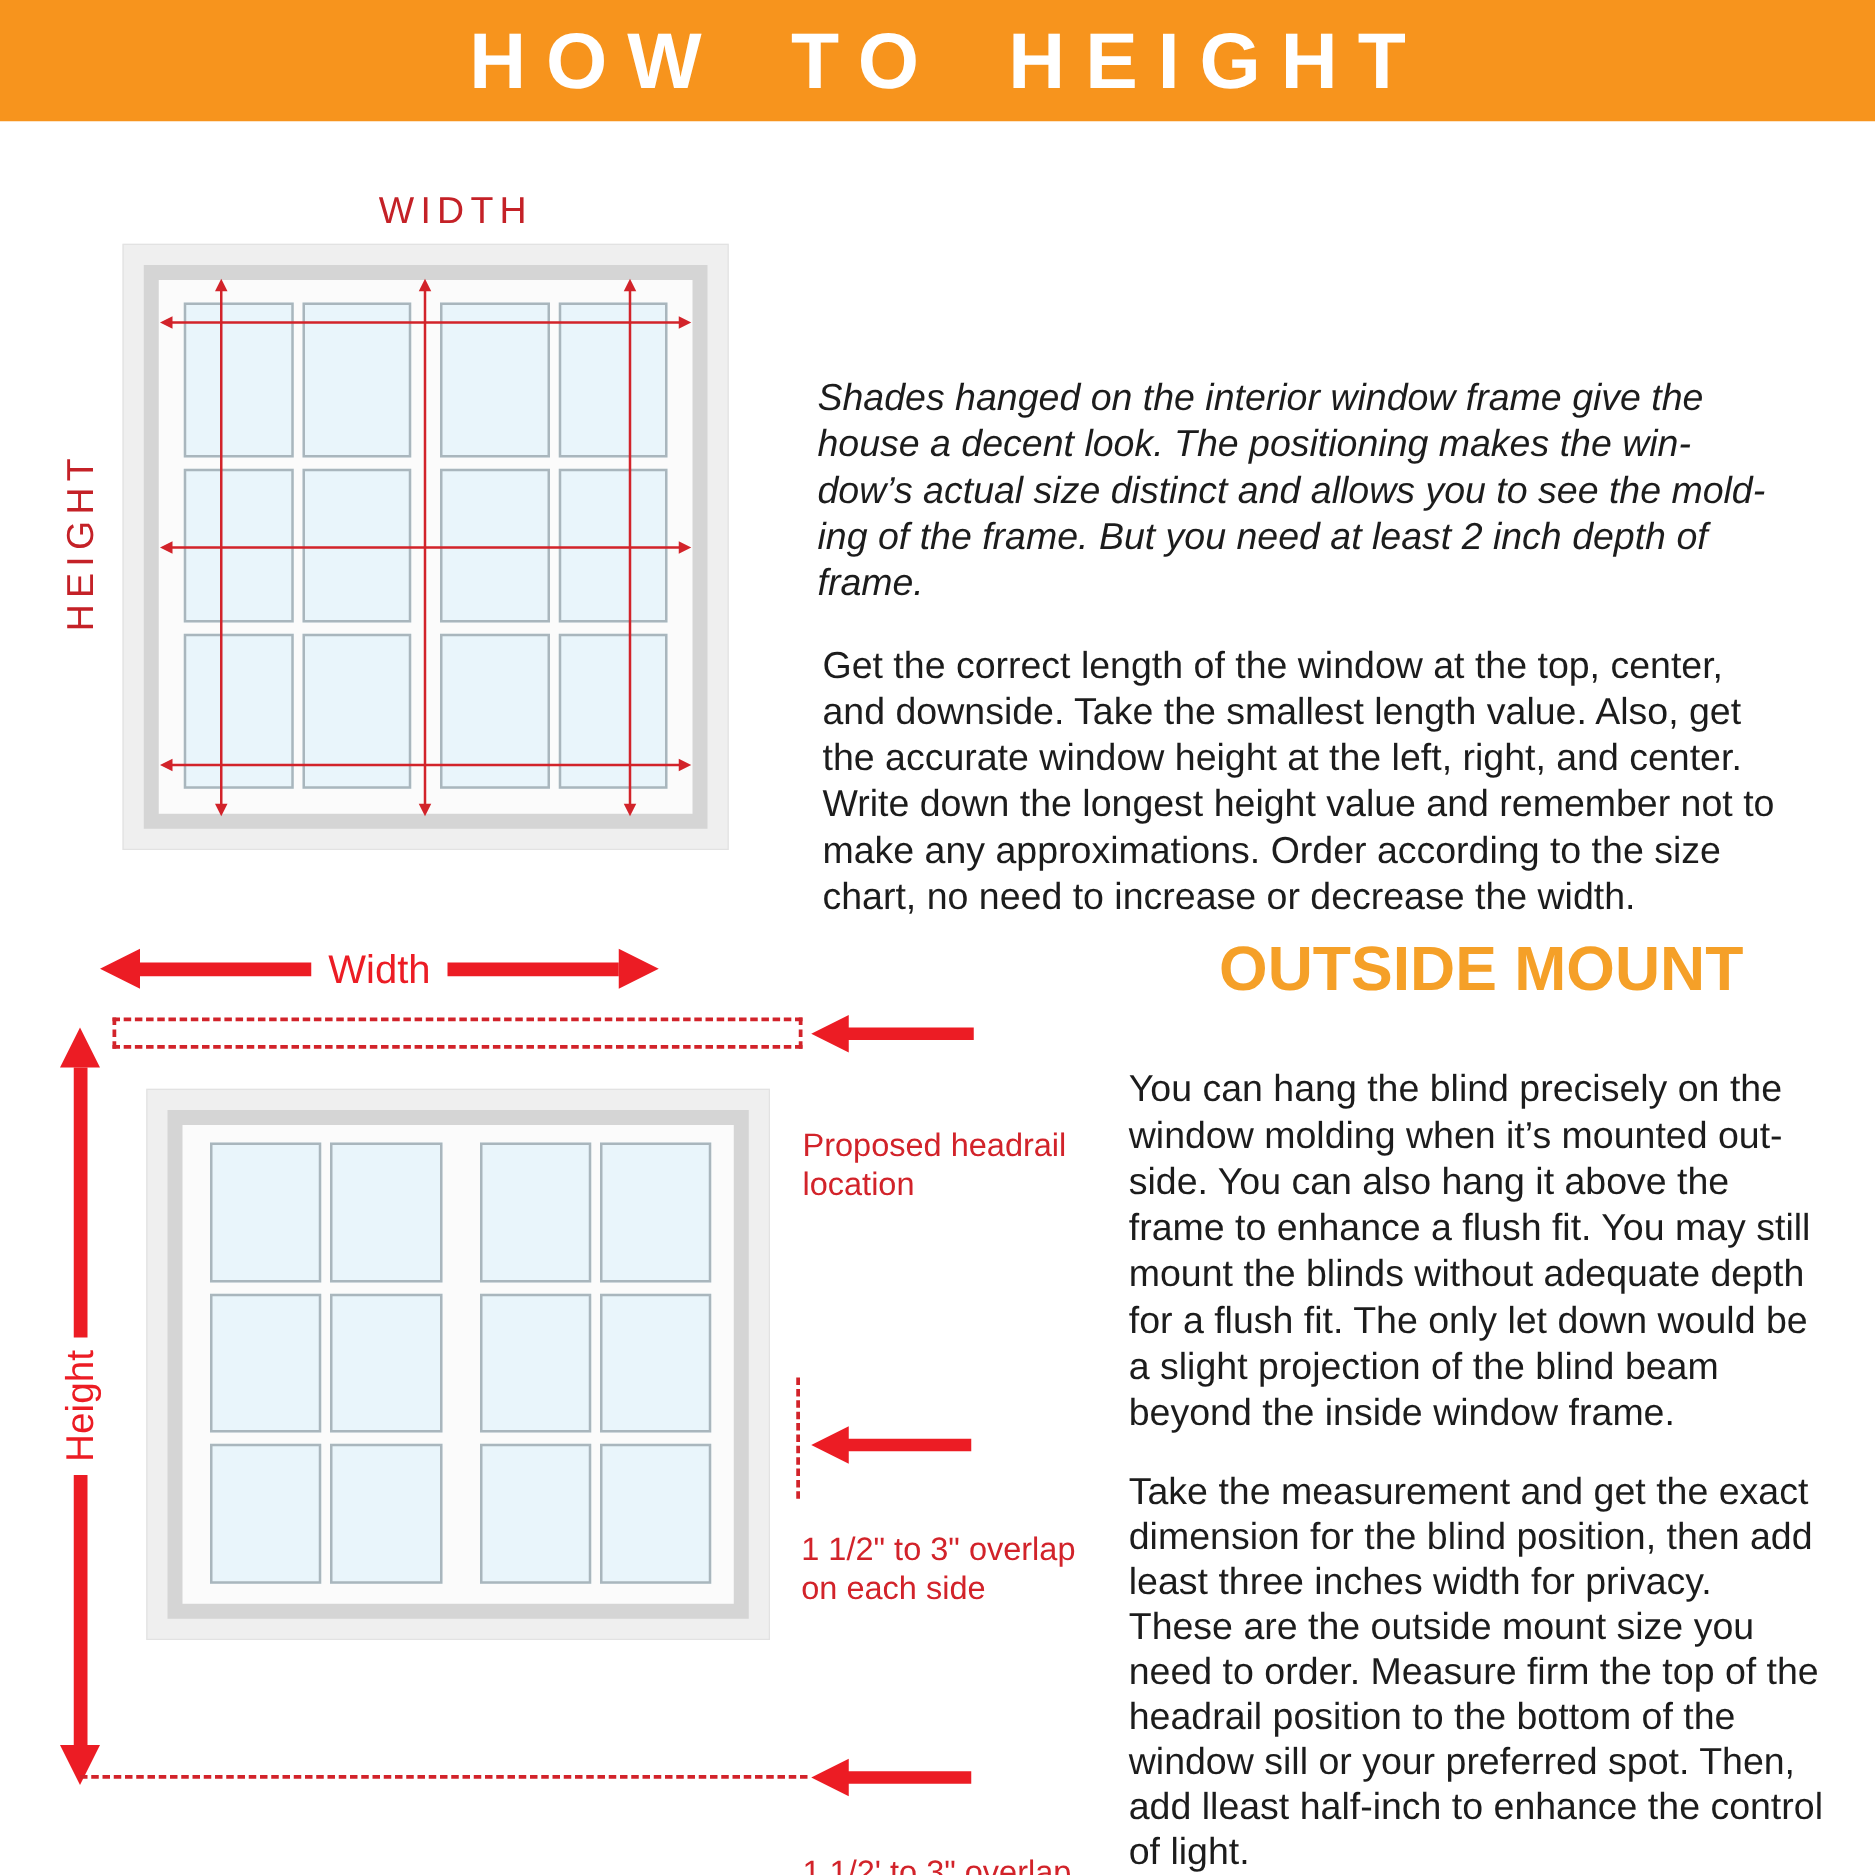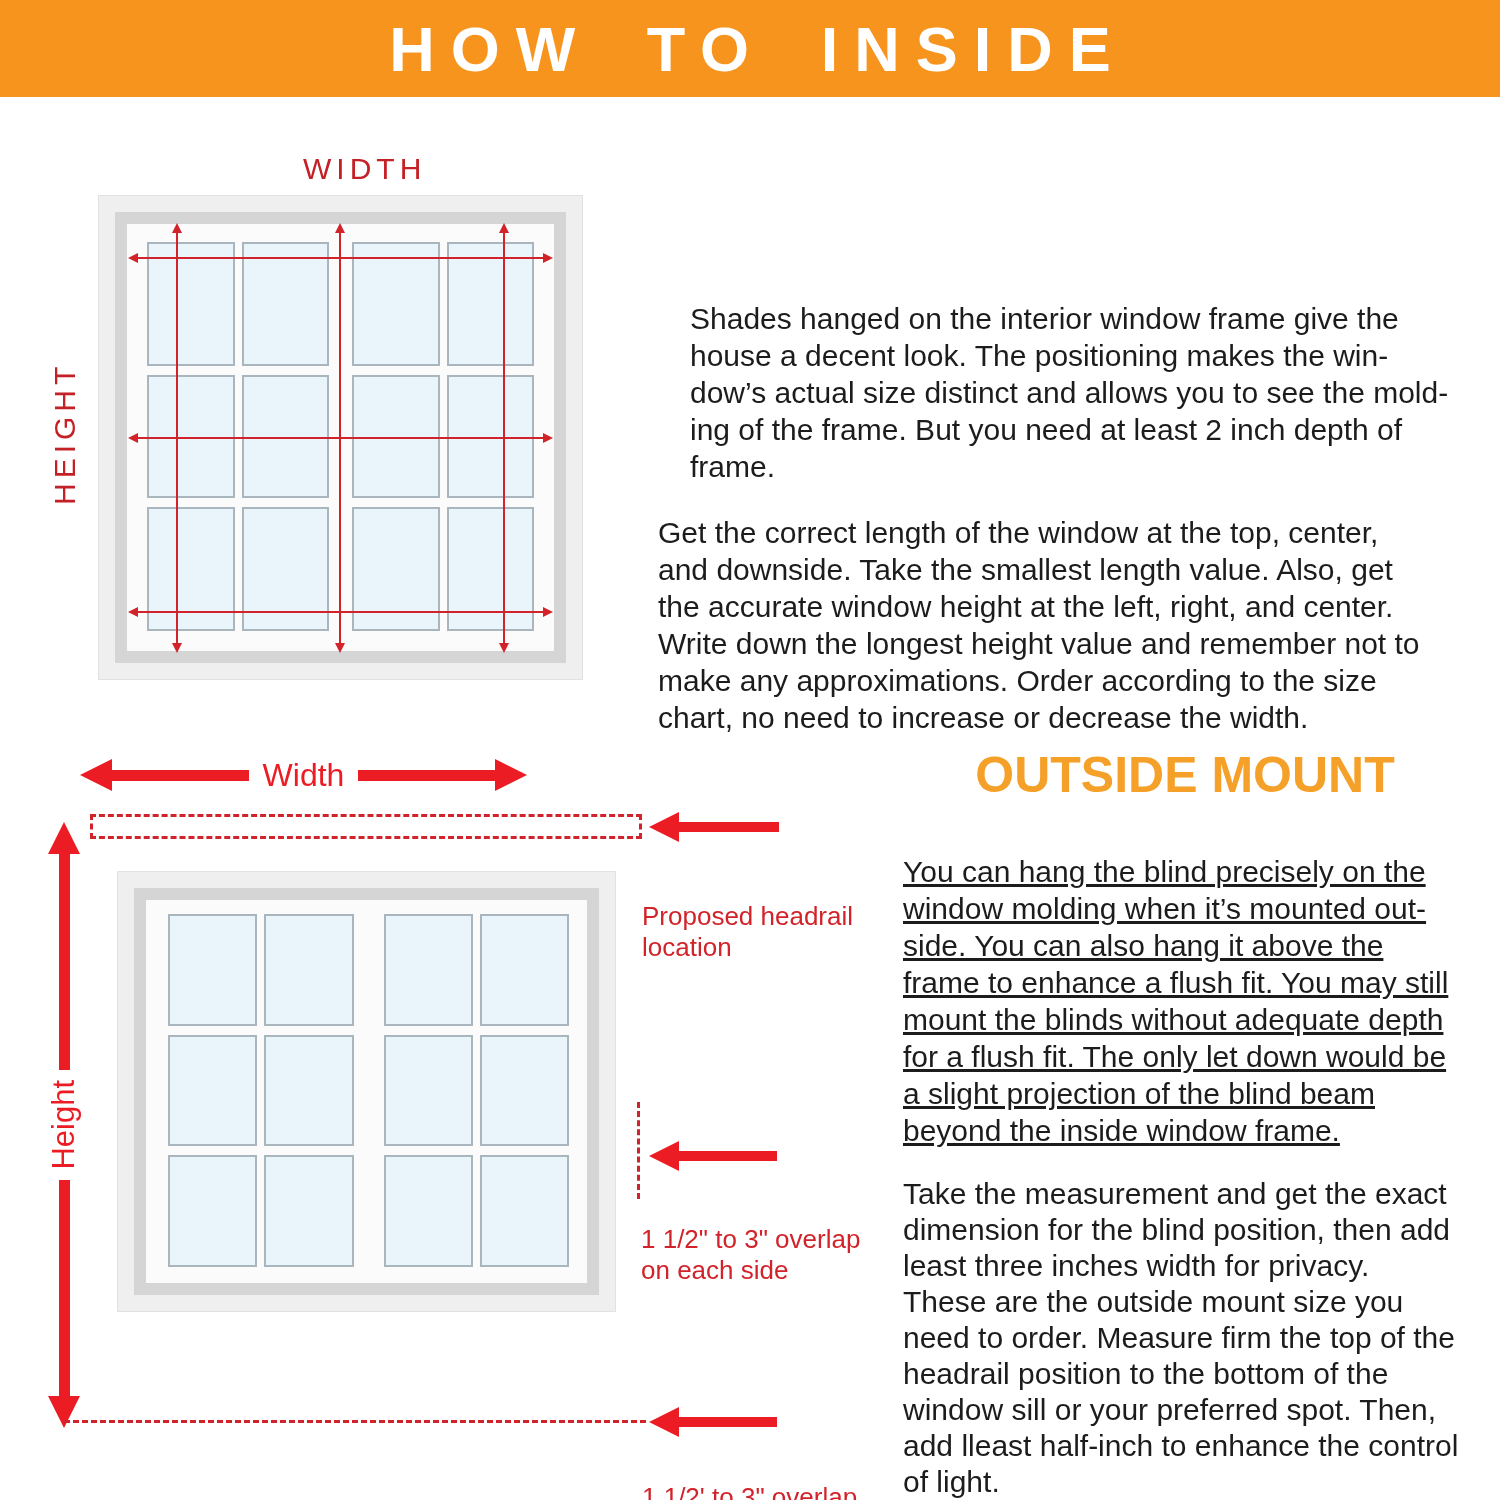--- a/index.html
+++ b/index.html
@@ -96,7 +96,7 @@
 <div class="canvas">
 
   <div class="header">
-    <div class="title">HOW TO INSIDE</div>
+    <div class="title">HOW TO HEIGHT</div>
   </div>
 
   <div class="dim-label" style="left:303px;top:152px;">WIDTH</div>

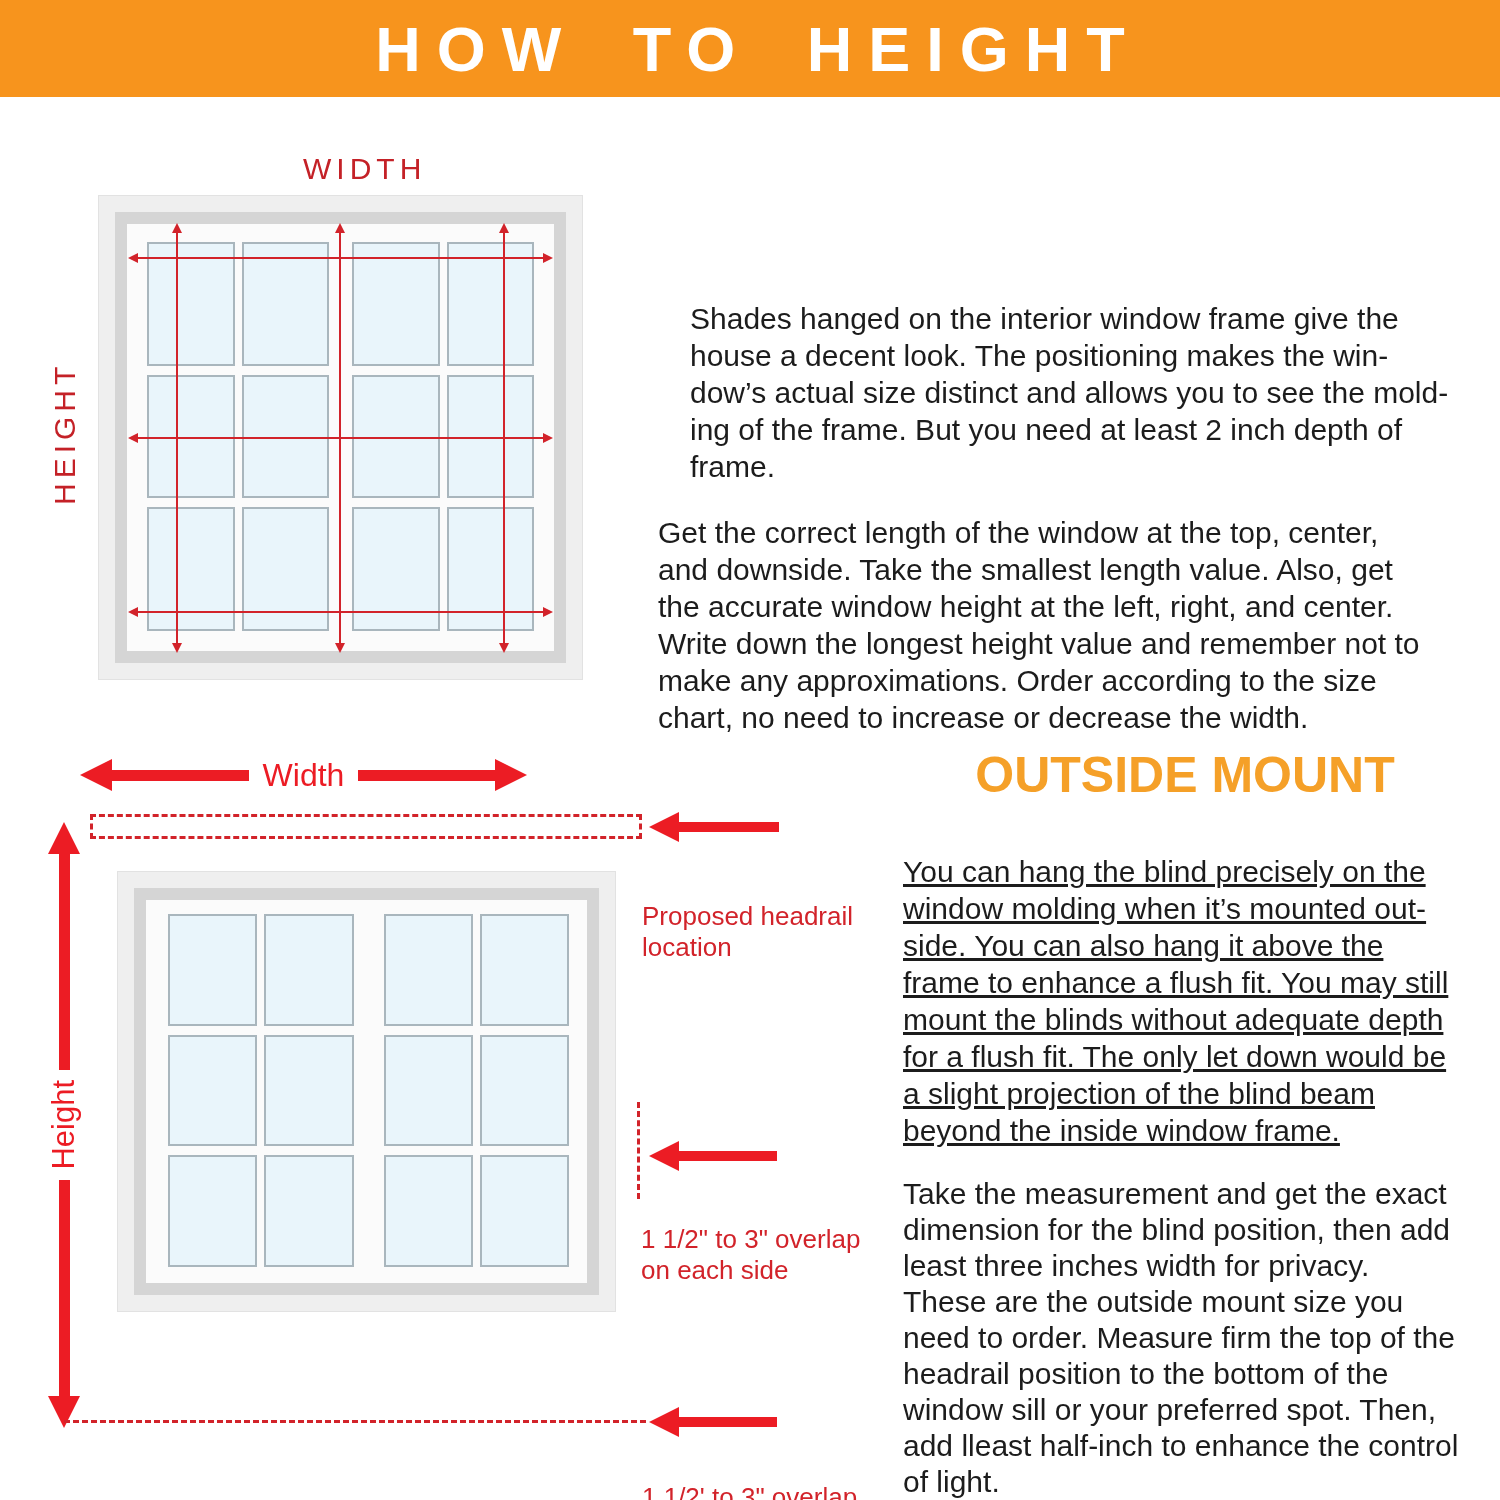--- a/index.html
+++ b/index.html
@@ -17,7 +17,7 @@
   .section-heading{position:absolute;font-weight:700;color:#F5A028;text-align:center;white-space:nowrap;}
   .h-inside{left:690px;top:178px;width:760px;font-size:56px;}
   .h-outside{left:905px;top:746px;width:560px;font-size:50px;}
-  .p-inside-1{left:690px;top:300px;}
+  .p-inside-1{left:654px;top:300px;font-style:italic;}
   .p-inside-2{left:658px;top:514px;}
   .p-outside-1{left:903px;top:853px;text-decoration:underline;}
   .p-outside-2{left:903px;top:1176px;line-height:36px;}

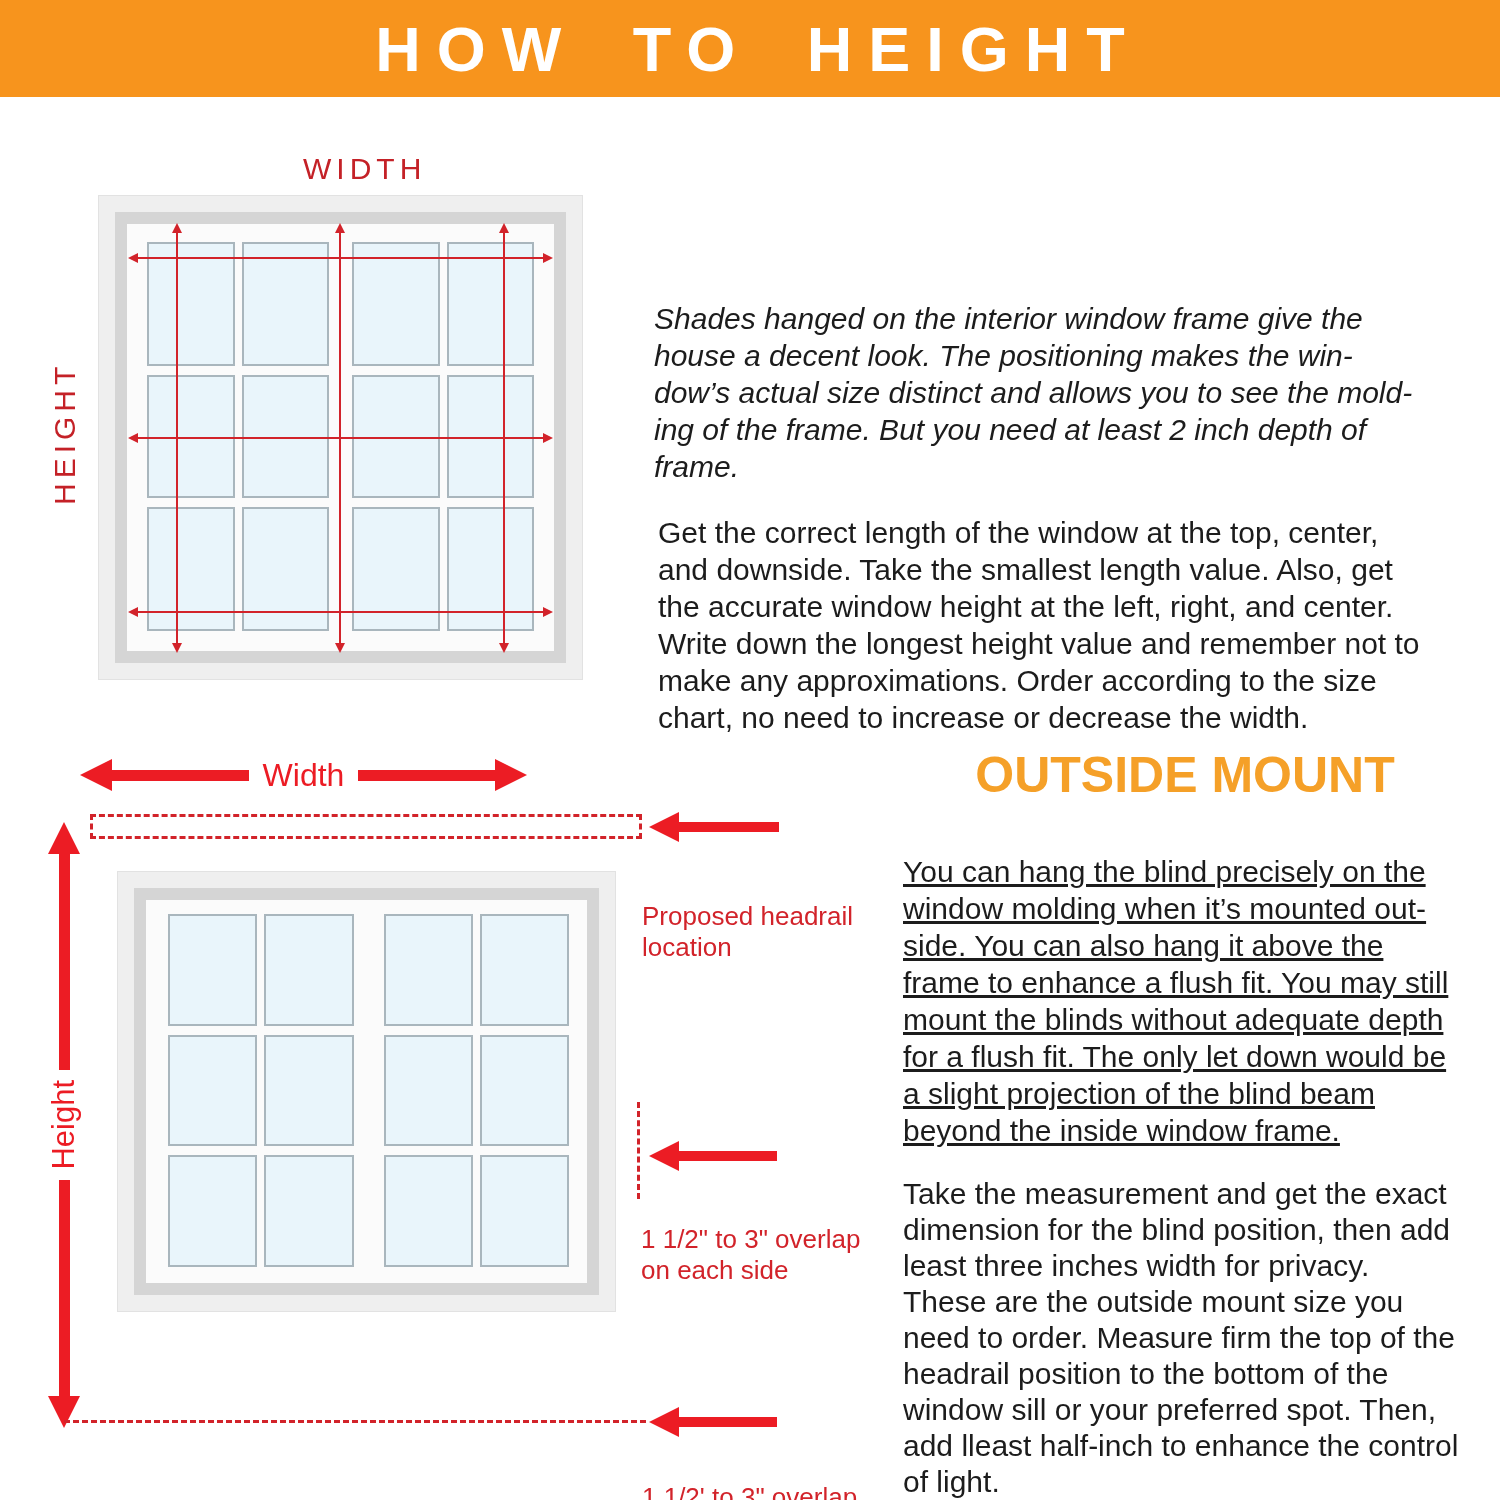--- a/index.html
+++ b/index.html
@@ -19,7 +19,7 @@
   .h-outside{left:905px;top:746px;width:560px;font-size:50px;}
   .p-inside-1{left:654px;top:300px;font-style:italic;}
   .p-inside-2{left:658px;top:514px;}
-  .p-outside-1{left:903px;top:853px;text-decoration:underline;}
+  .p-outside-1{left:903px;top:853px;}
   .p-outside-2{left:903px;top:1176px;line-height:36px;}
 
   

